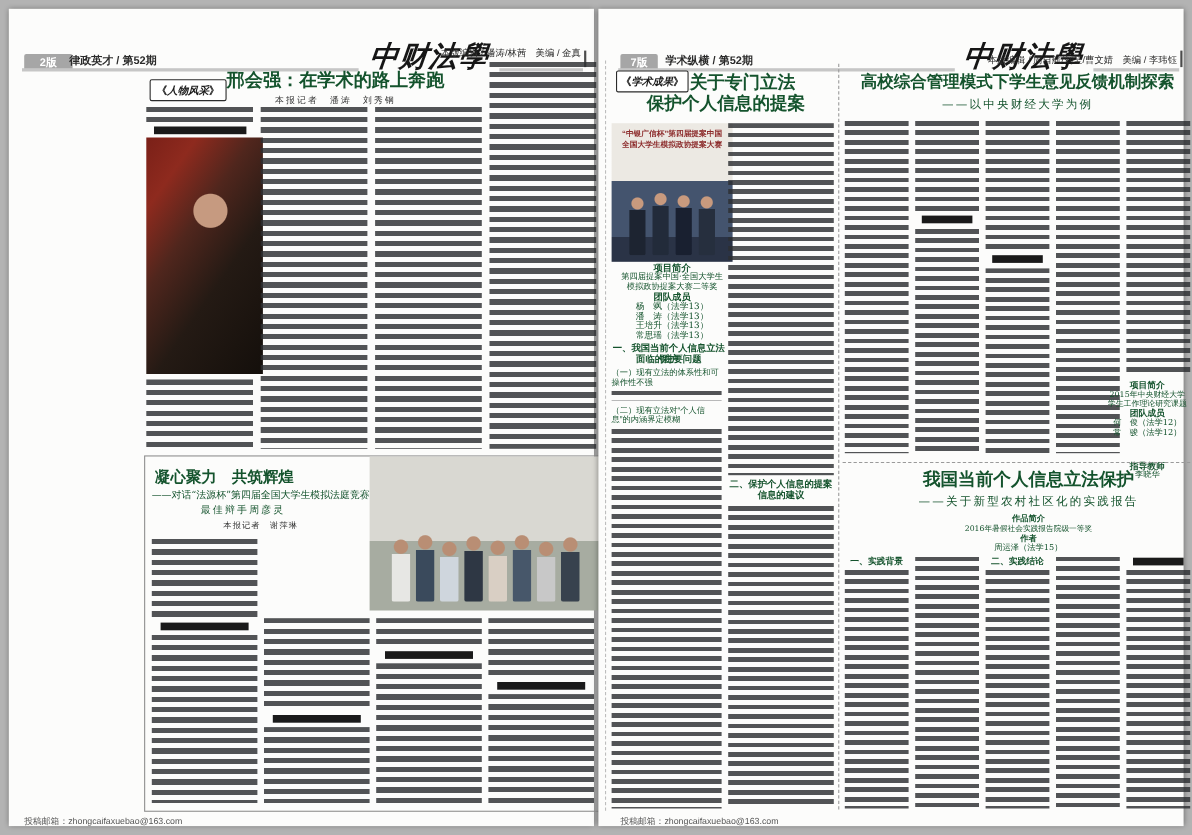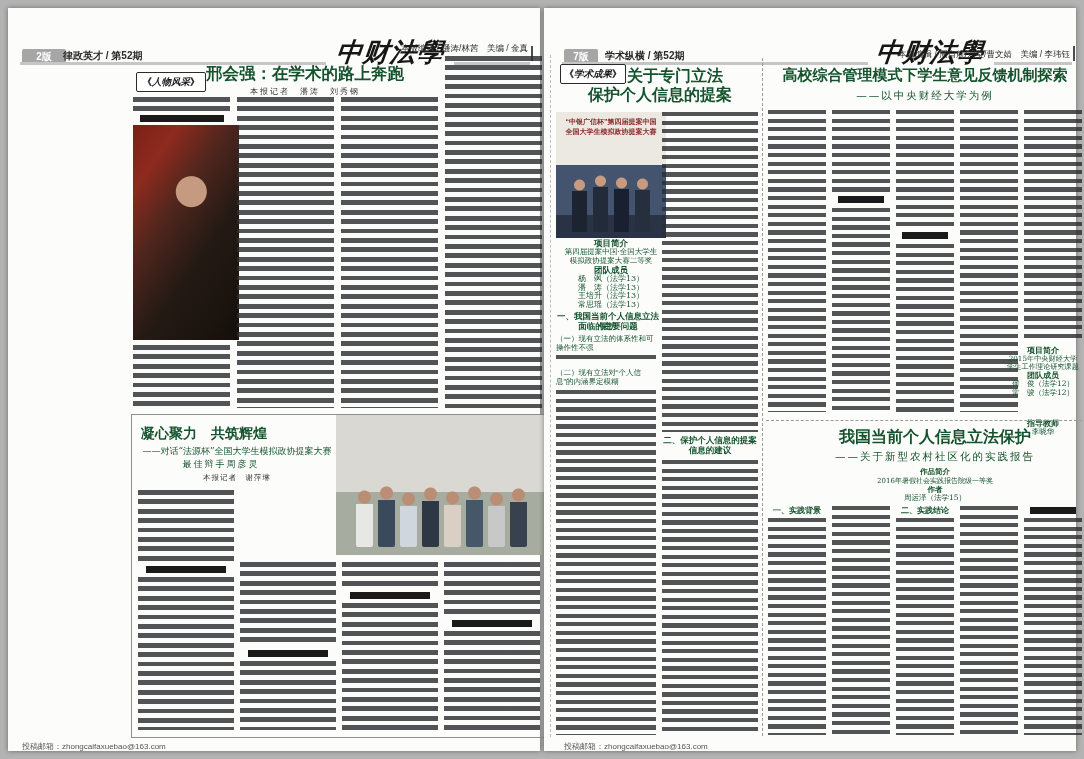--- a/index.html
+++ b/index.html
@@ -61,7 +61,7 @@
 
 <div class="boxed" style="left:131px;top:414px;width:417px;height:322px;"></div>
 <div class="t b" style="left:141px;top:425px;width:200px;font-size:14px;">凝心聚力　共筑辉煌</div>
-<div class="t serif c" style="left:135px;top:446px;width:204px;font-size:9px;">——对话“法源杯”全国大学生模拟政协提案大赛</div>
+<div class="t serif c" style="left:135px;top:446px;width:204px;font-size:9px;">——对话“法源杯”第四届全国大学生模拟法庭竞赛</div>
 <div class="t serif c" style="left:119px;top:459px;width:204px;font-size:9px;letter-spacing:2px;text-align:center;">最佳辩手周彦灵</div>
 <div class="t serif c" style="left:135px;top:474px;width:204px;font-size:7.5px;letter-spacing:1px;color:#333;">本报记者　谢萍琳</div>
 

